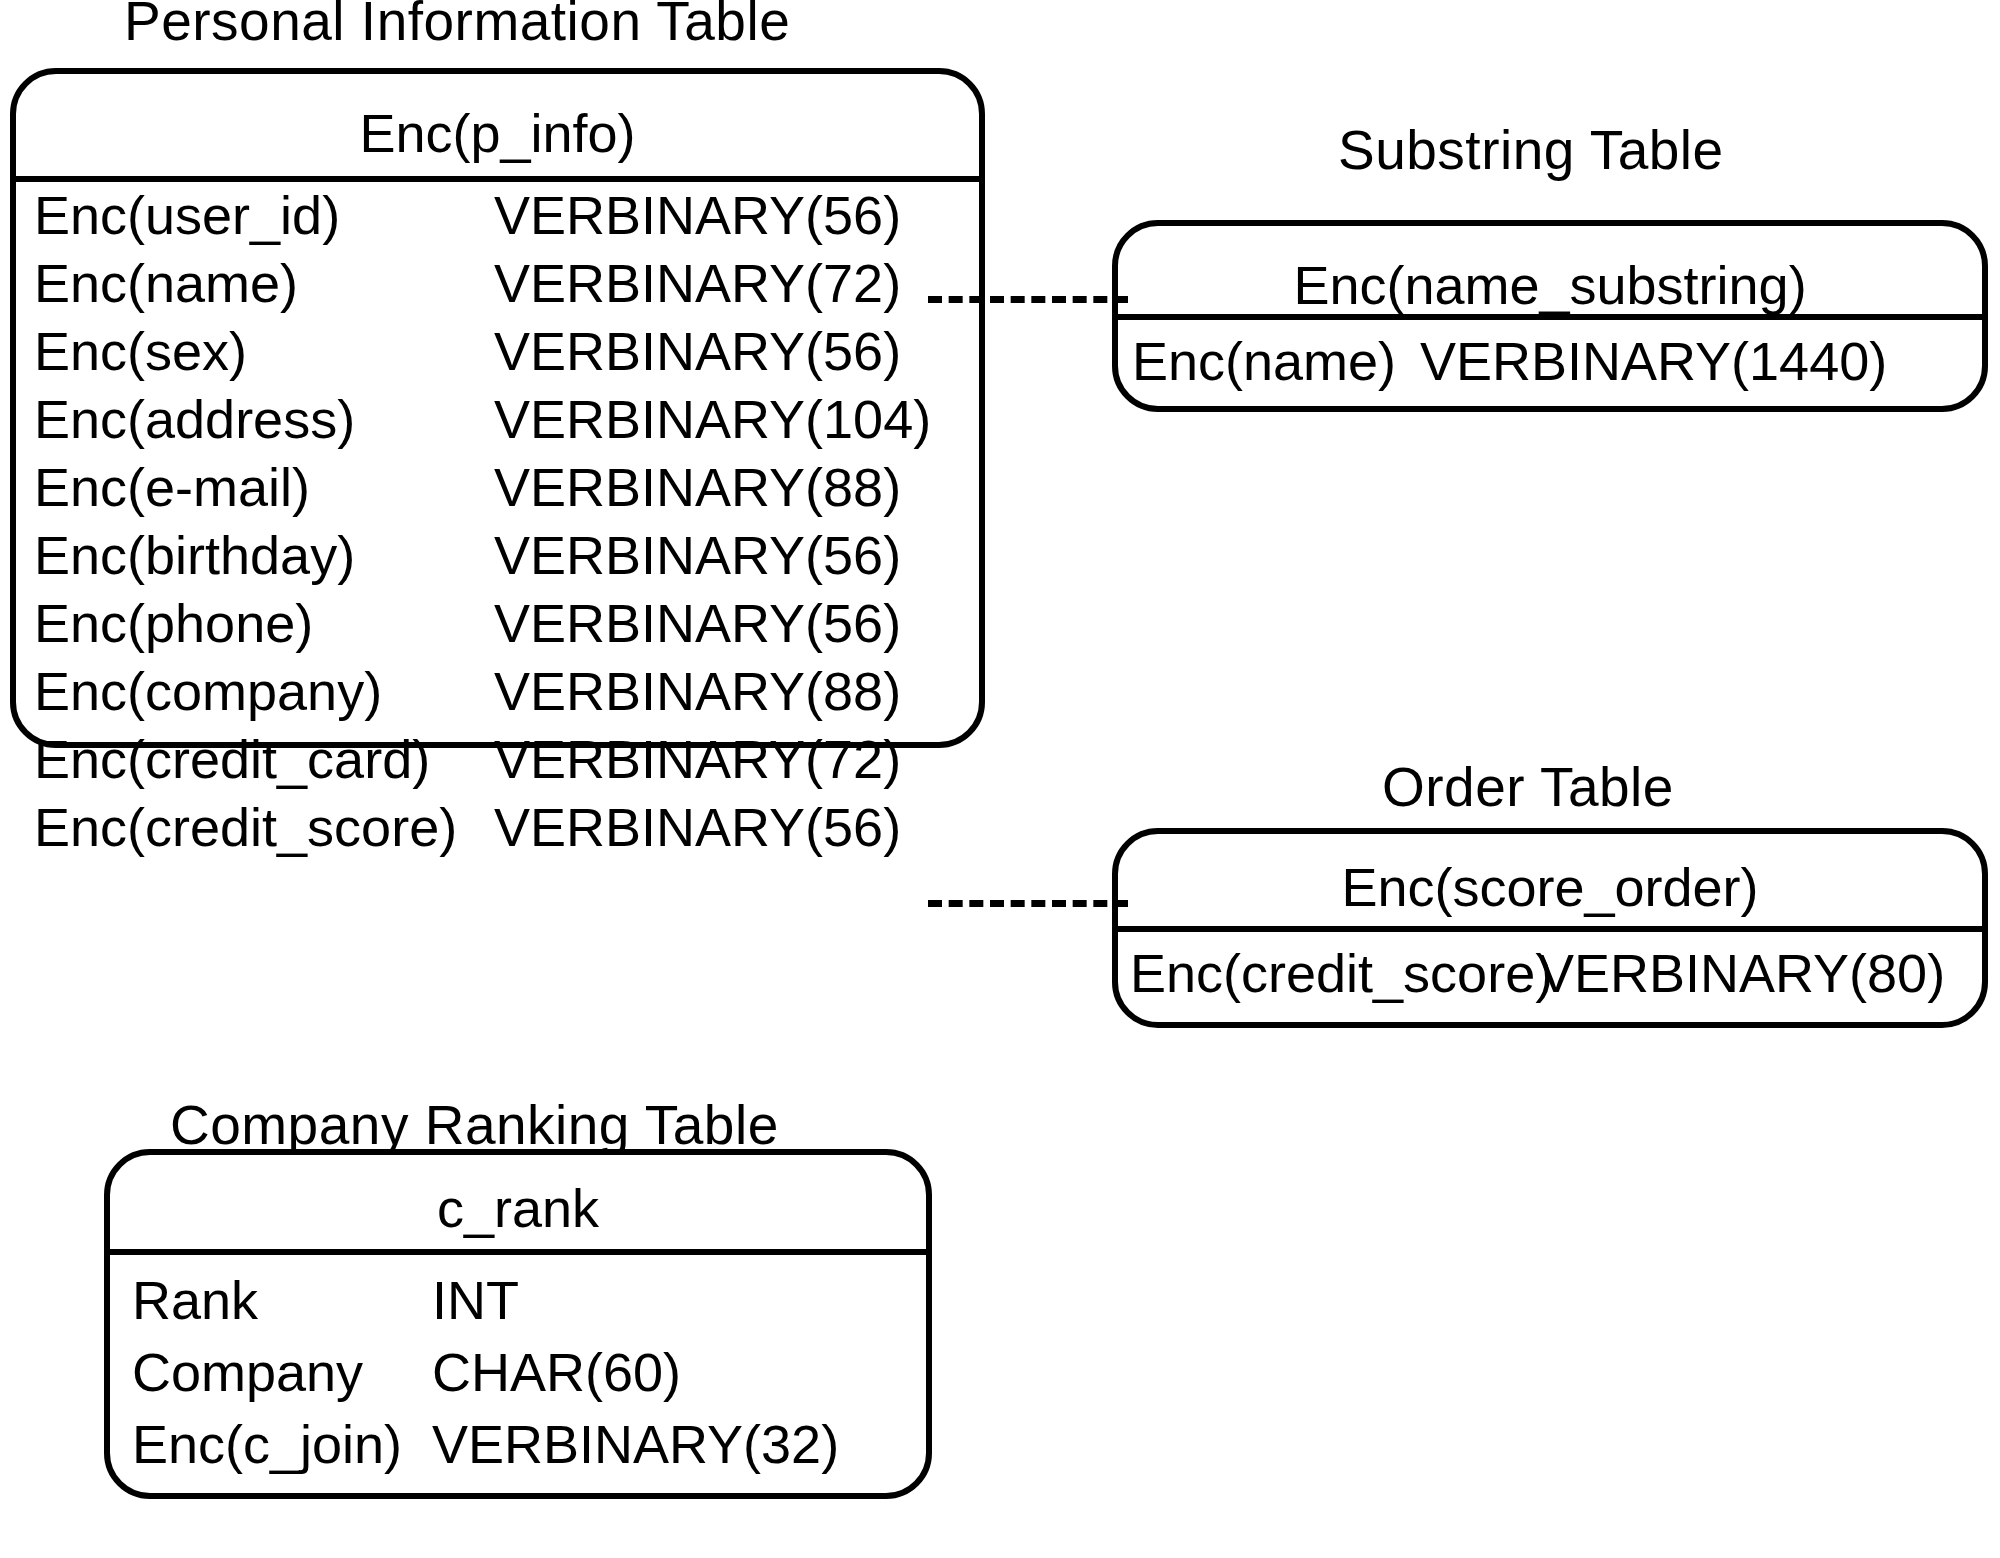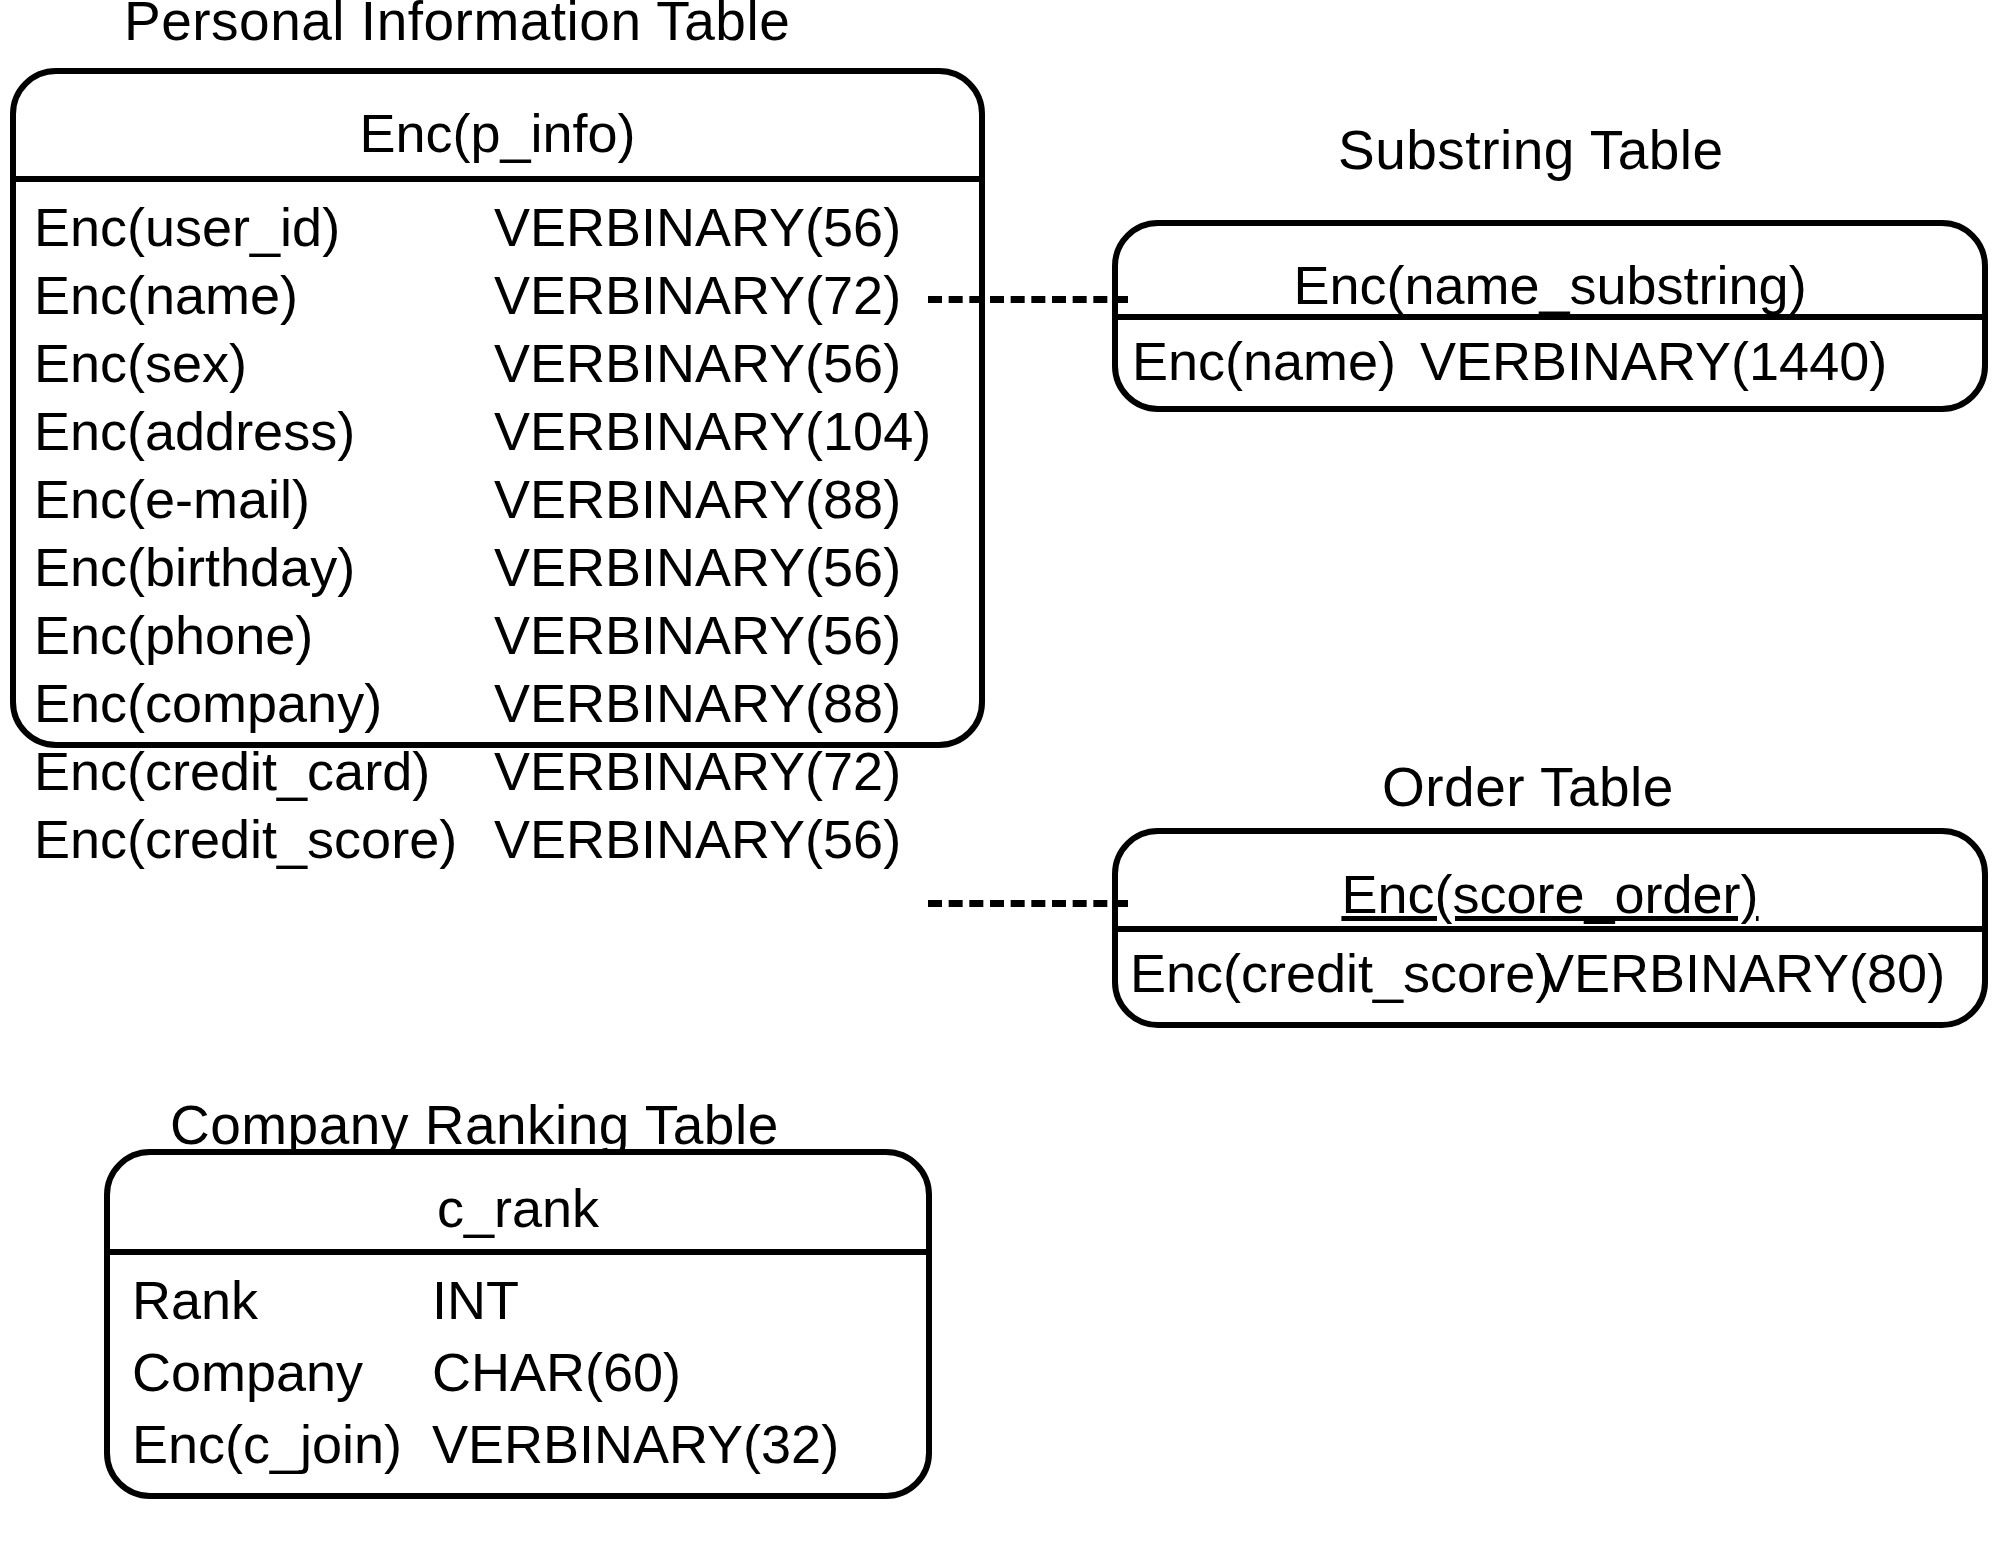--- a/index.html
+++ b/index.html
@@ -76,7 +76,7 @@
     height: 680px;
   }
   #pinfo-box .entity-header { height: 108px; padding-top: 32px; text-align: center; }
-  #pinfo-box .entity-body { padding: 18px 0 0 18px; }
+  #pinfo-box .entity-body { padding: 6px 0 0 18px; }
   #pinfo-box .field-row { height: 68px; }
   #pinfo-box .field-name { width: 460px; }
 

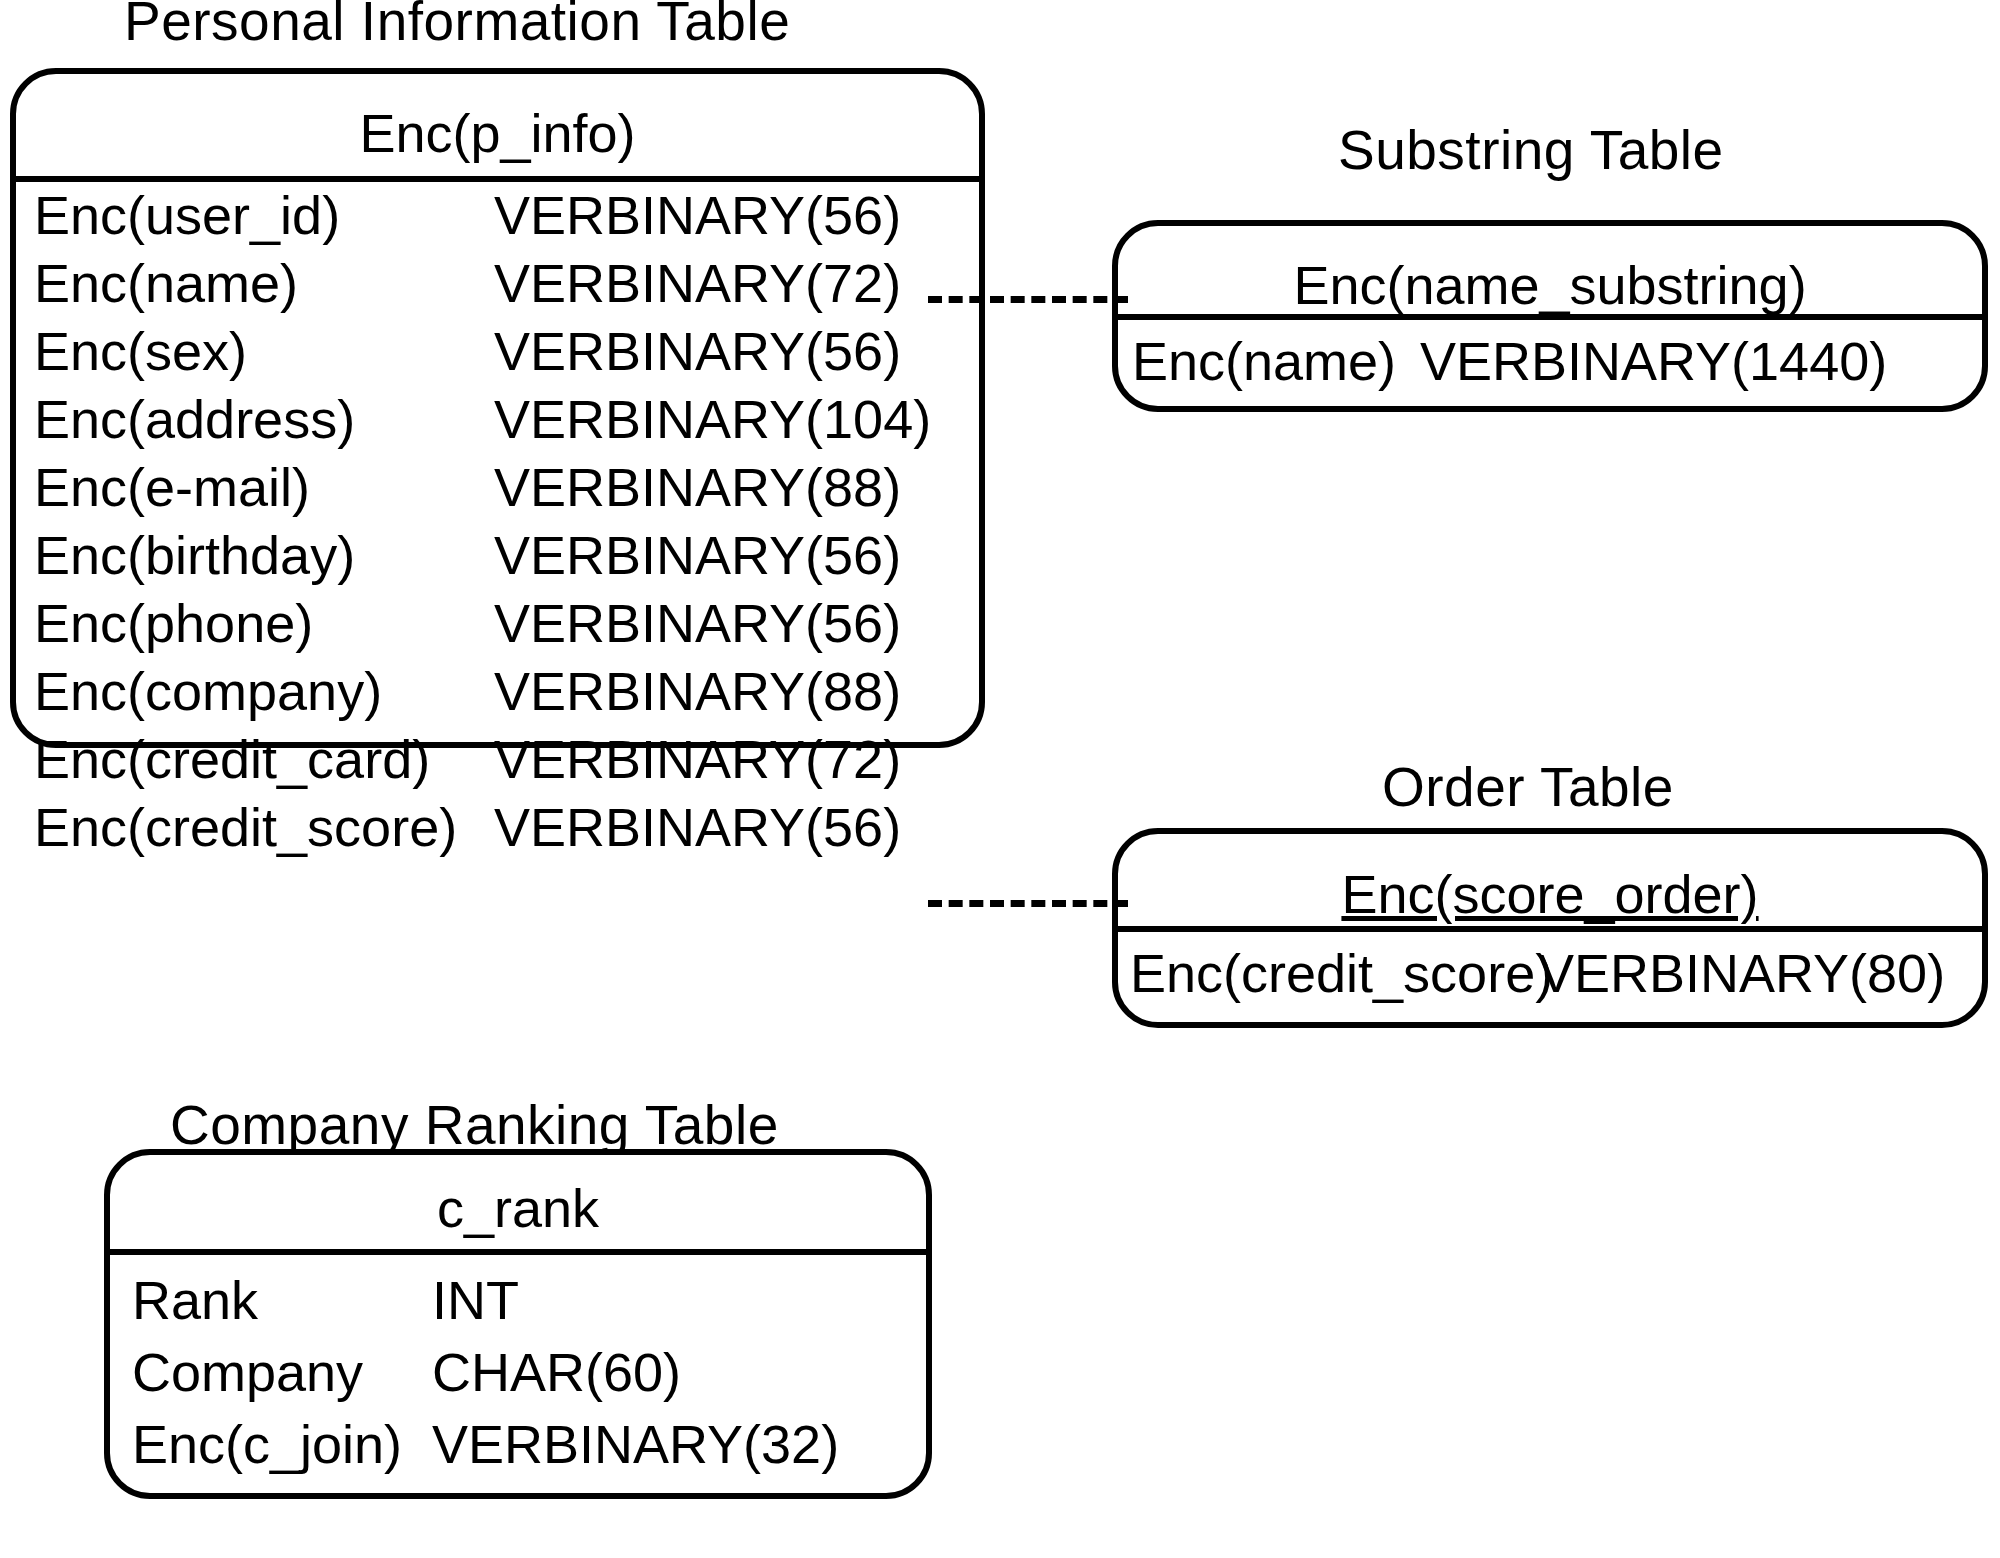--- a/index.html
+++ b/index.html
@@ -101,7 +101,7 @@
     width: 876px;
     height: 200px;
   }
-  #order-box .entity-header { height: 98px; padding-top: 33px; text-decoration: underline; }
+  #order-box .entity-header { height: 98px; padding-top: 26px; }
   #order-box .entity-body { padding: 14px 0 0 12px; }
   #order-box .field-row { height: 62px; }
   #order-box .field-name { width: 408px; }

